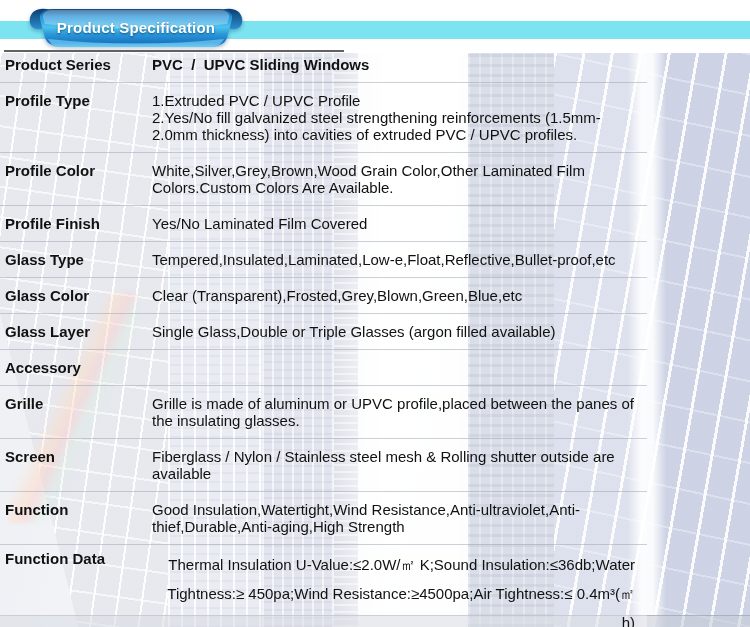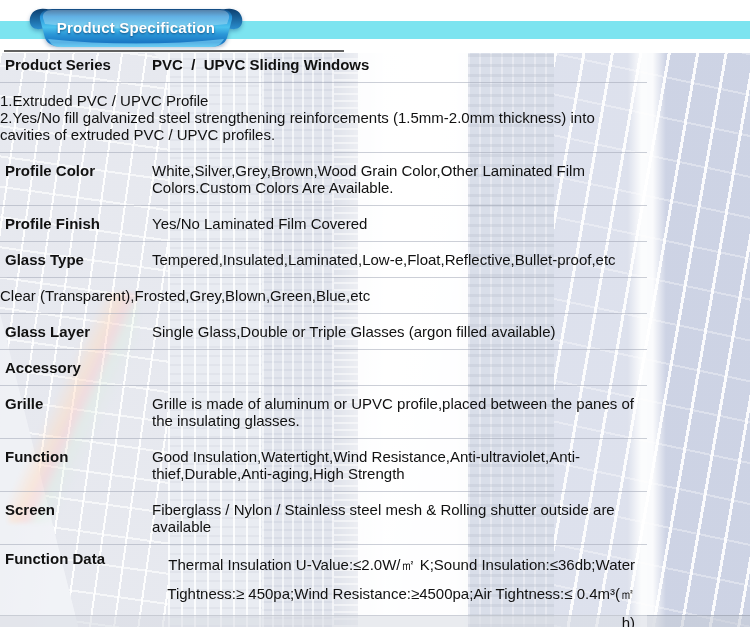--- a/index.html
+++ b/index.html
@@ -123,6 +123,7 @@
       <div class="cell value">PVC  /  UPVC Sliding Windows</div>
     </div>
     <div class="row row-2">
+      <div class="cell label">Profile Type</div>
       <div class="cell value">1.Extruded PVC / UPVC Profile
 2.Yes/No fill galvanized steel strengthening reinforcements (1.5mm-2.0mm thickness) into cavities of extruded PVC / UPVC profiles.</div>
     </div>

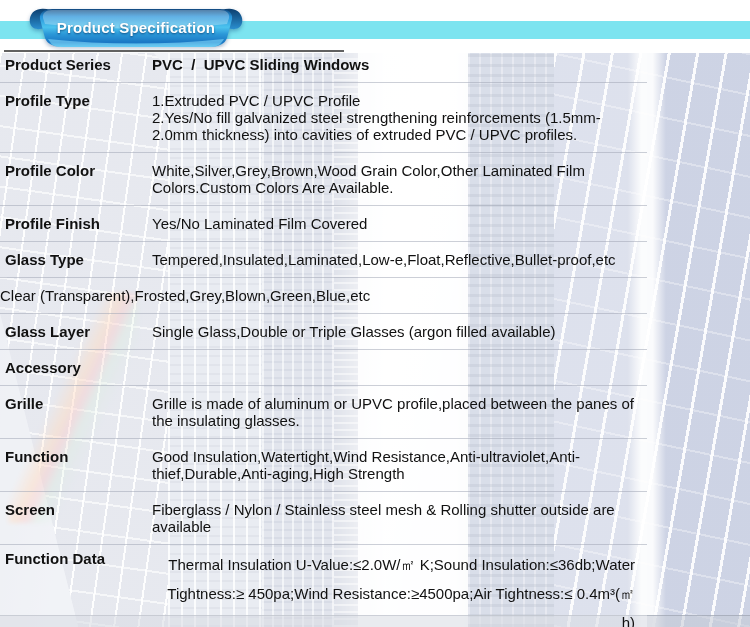--- a/index.html
+++ b/index.html
@@ -140,6 +140,7 @@
       <div class="cell value">Tempered,Insulated,Laminated,Low-e,Float,Reflective,Bullet-proof,etc</div>
     </div>
     <div class="row row-6">
+      <div class="cell label">Glass Color</div>
       <div class="cell value">Clear (Transparent),Frosted,Grey,Blown,Green,Blue,etc</div>
     </div>
     <div class="row row-7">

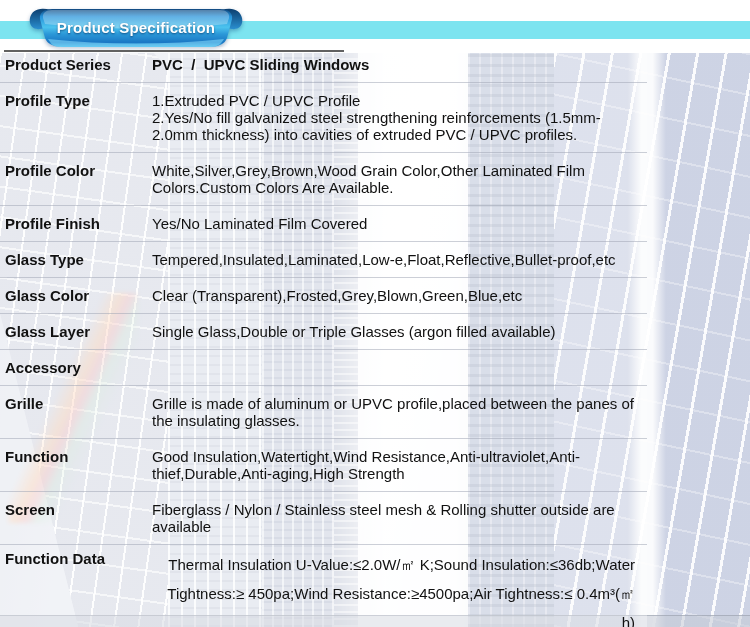--- a/index.html
+++ b/index.html
@@ -154,13 +154,13 @@
       <div class="cell label">Grille</div>
       <div class="cell value">Grille is made of aluminum or UPVC profile,placed between the panes of the insulating glasses.</div>
     </div>
+    <div class="row row-10">
+      <div class="cell label">Screen</div>
+      <div class="cell value">Fiberglass / Nylon / Stainless steel mesh &amp; Rolling shutter outside are available</div>
+    </div>
     <div class="row row-11">
       <div class="cell label">Function</div>
       <div class="cell value">Good Insulation,Watertight,Wind Resistance,Anti-ultraviolet,Anti-thief,Durable,Anti-aging,High Strength</div>
-    </div>
-    <div class="row row-10">
-      <div class="cell label">Screen</div>
-      <div class="cell value">Fiberglass / Nylon / Stainless steel mesh &amp; Rolling shutter outside are available</div>
     </div>
     <div class="row row-12">
       <div class="cell label">Function Data</div>

